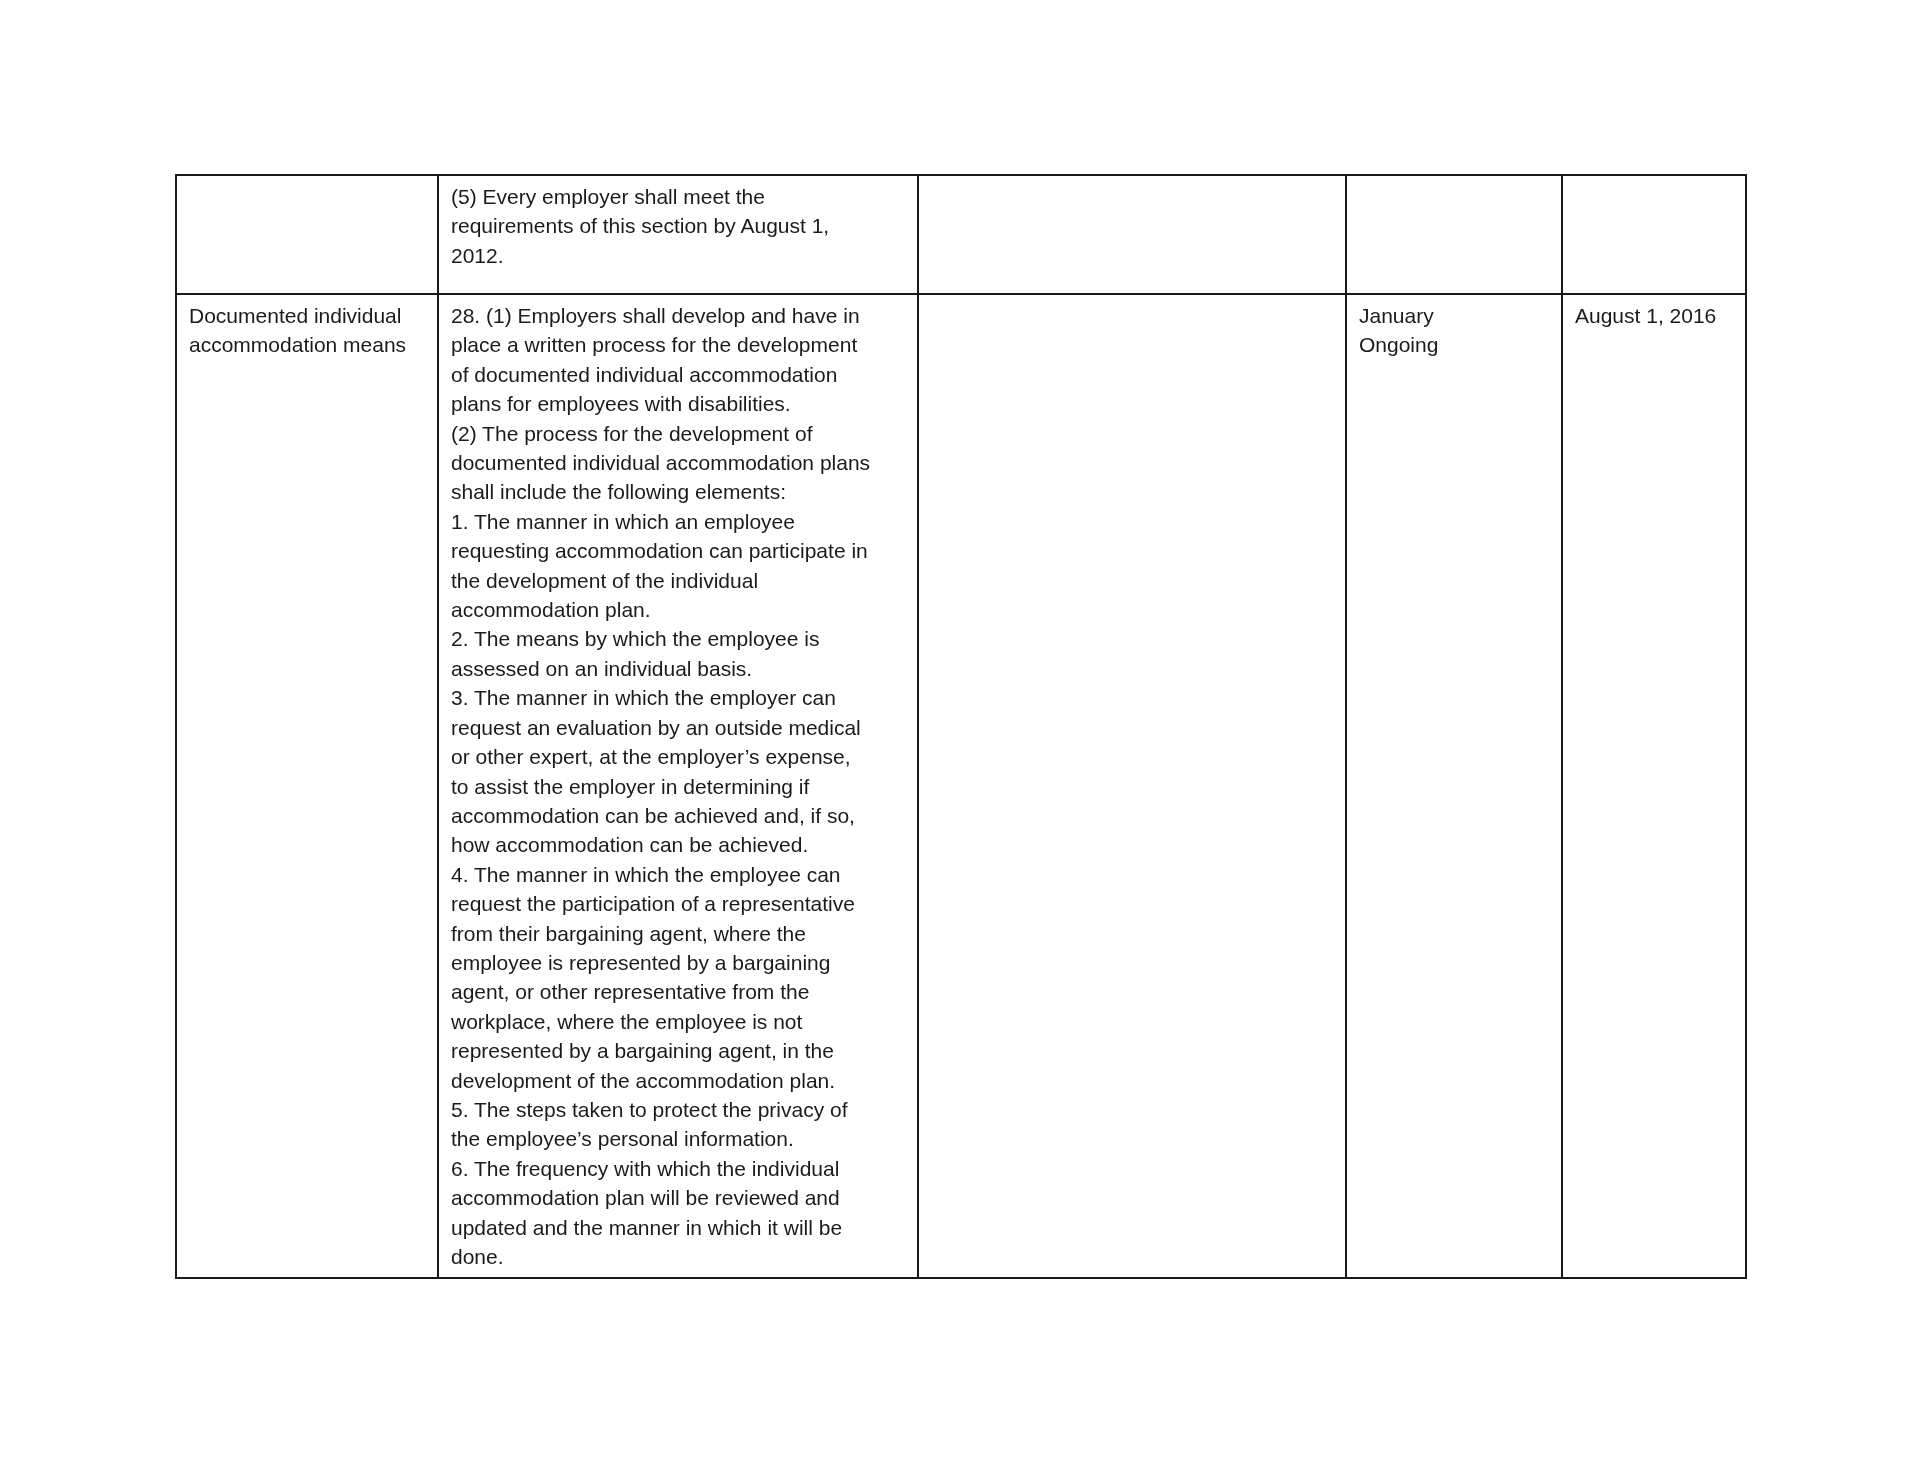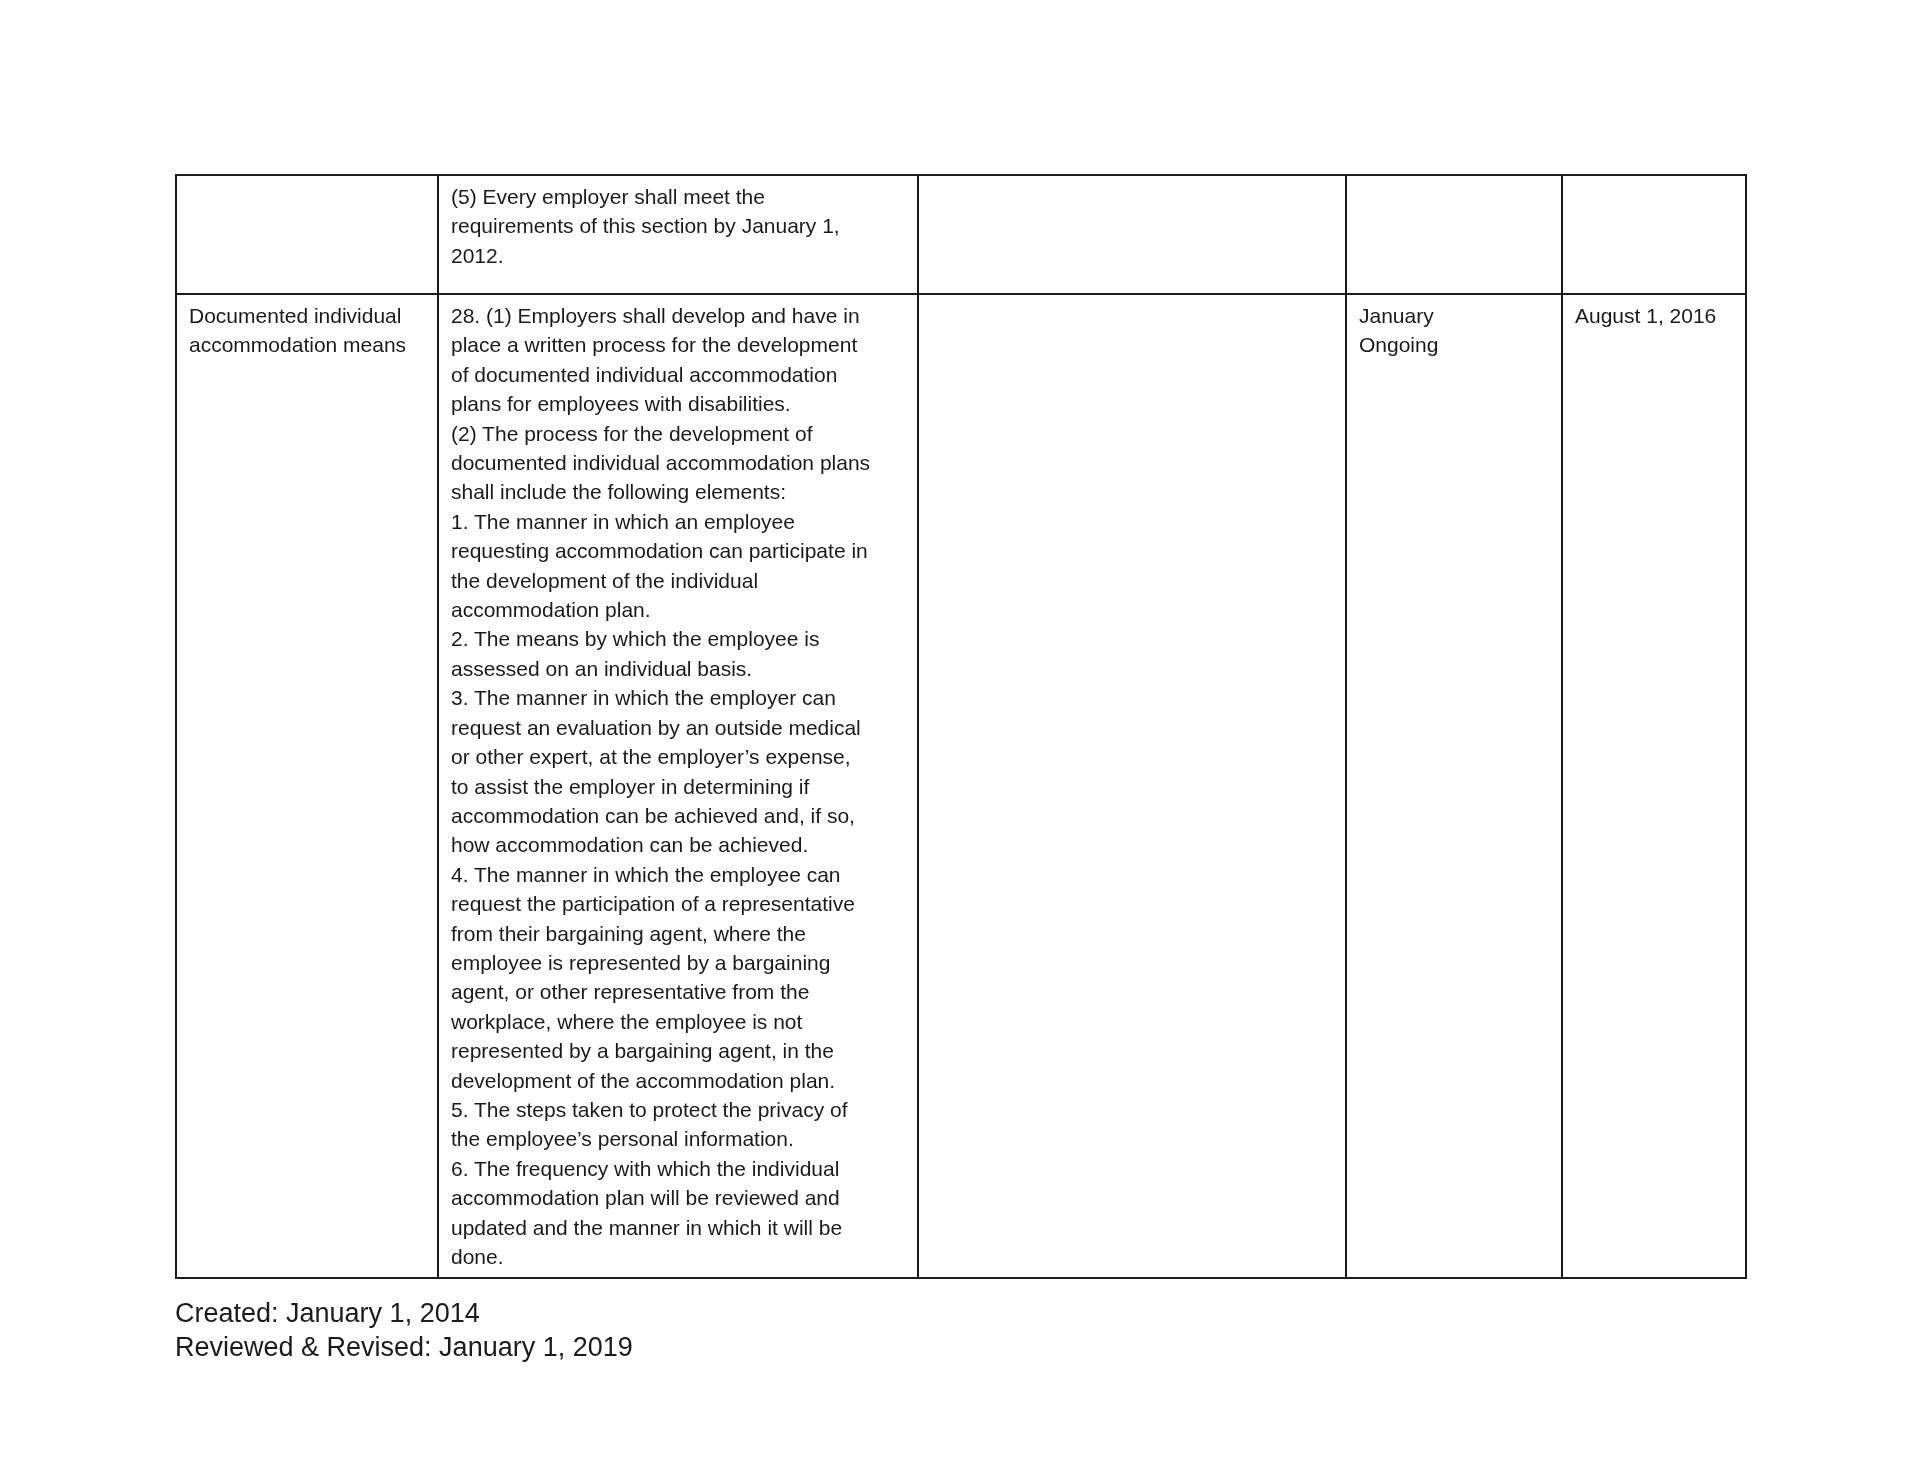--- a/index.html
+++ b/index.html
@@ -72,7 +72,7 @@
         </td>
         <td>
           <div class="celltext">(5) Every employer shall meet the
-requirements of this section by January 1,
+requirements of this section by August 1,
 2012.</div>
         </td>
         <td>

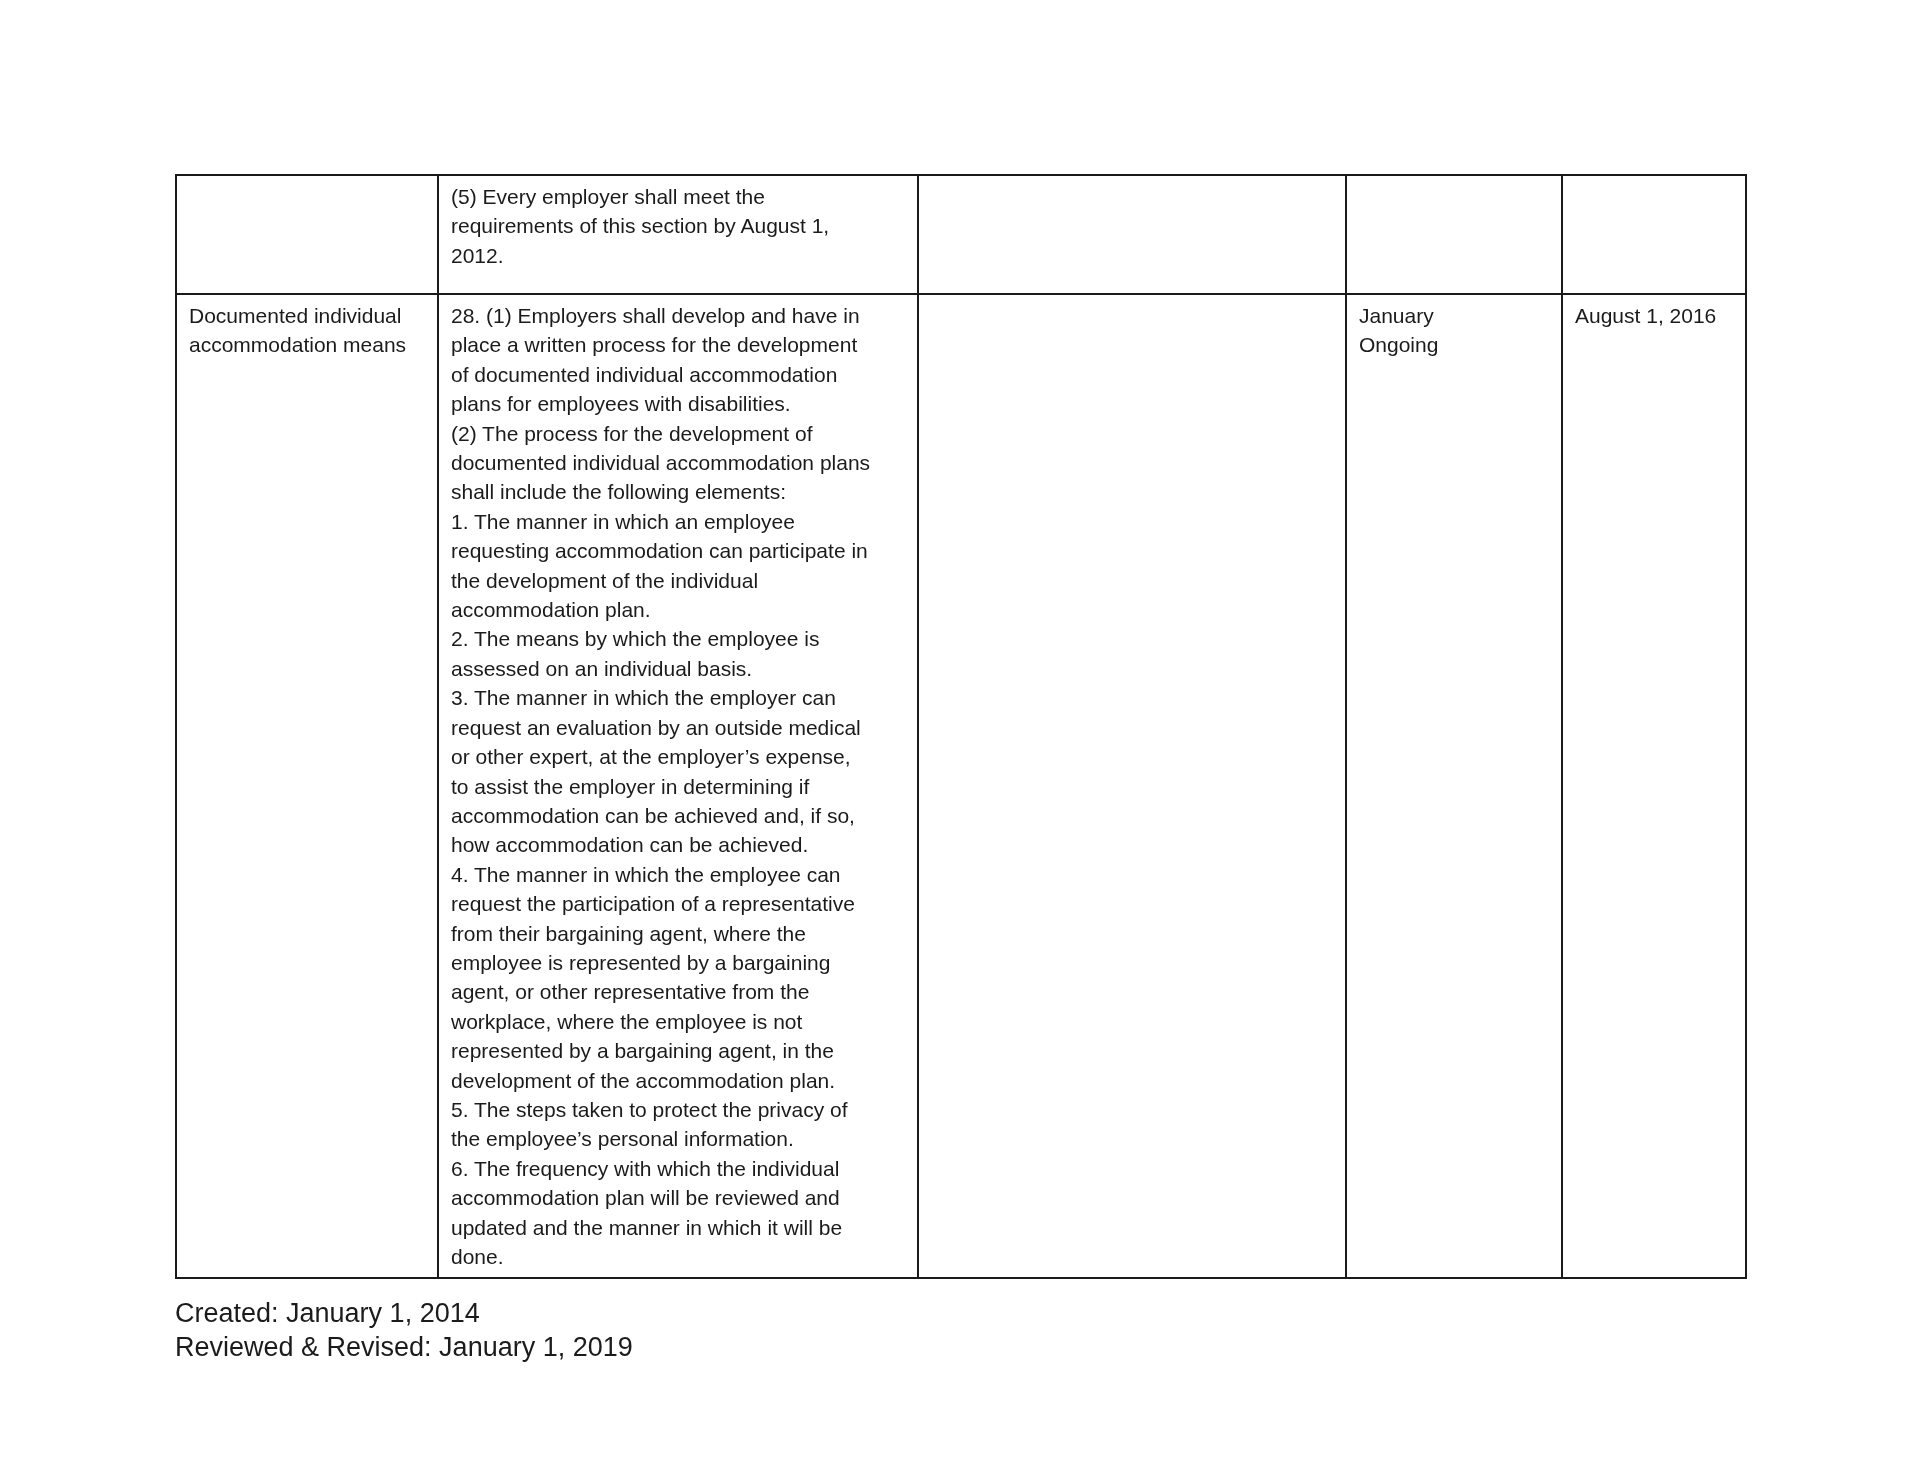--- a/index.html
+++ b/index.html
@@ -139,10 +139,6 @@
     </tbody>
   </table>
 
-  <div class="doc-footer">
-    <div>Created: January 1, 2014</div>
-    <div>Reviewed &amp; Revised: January 1, 2019</div>
-  </div>
 
 </div>
 

